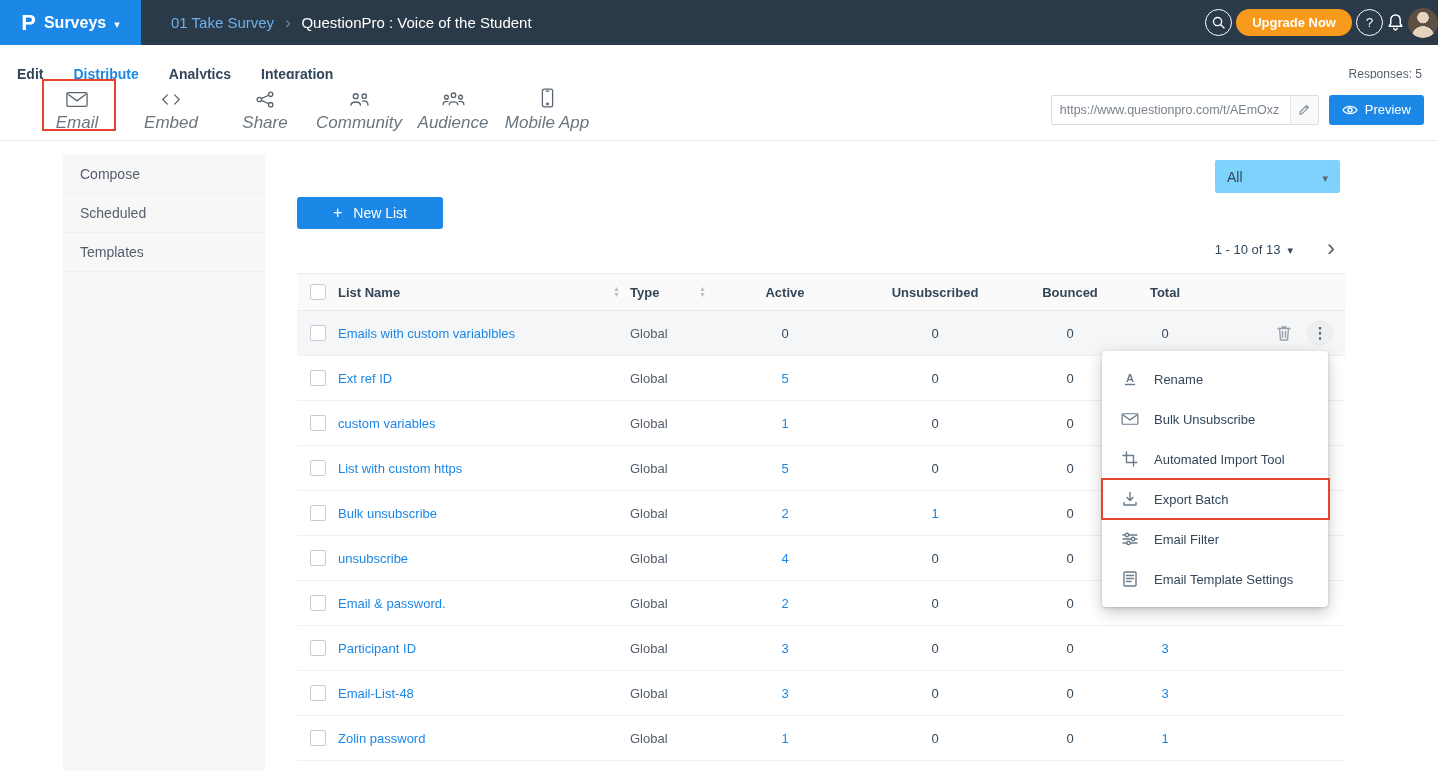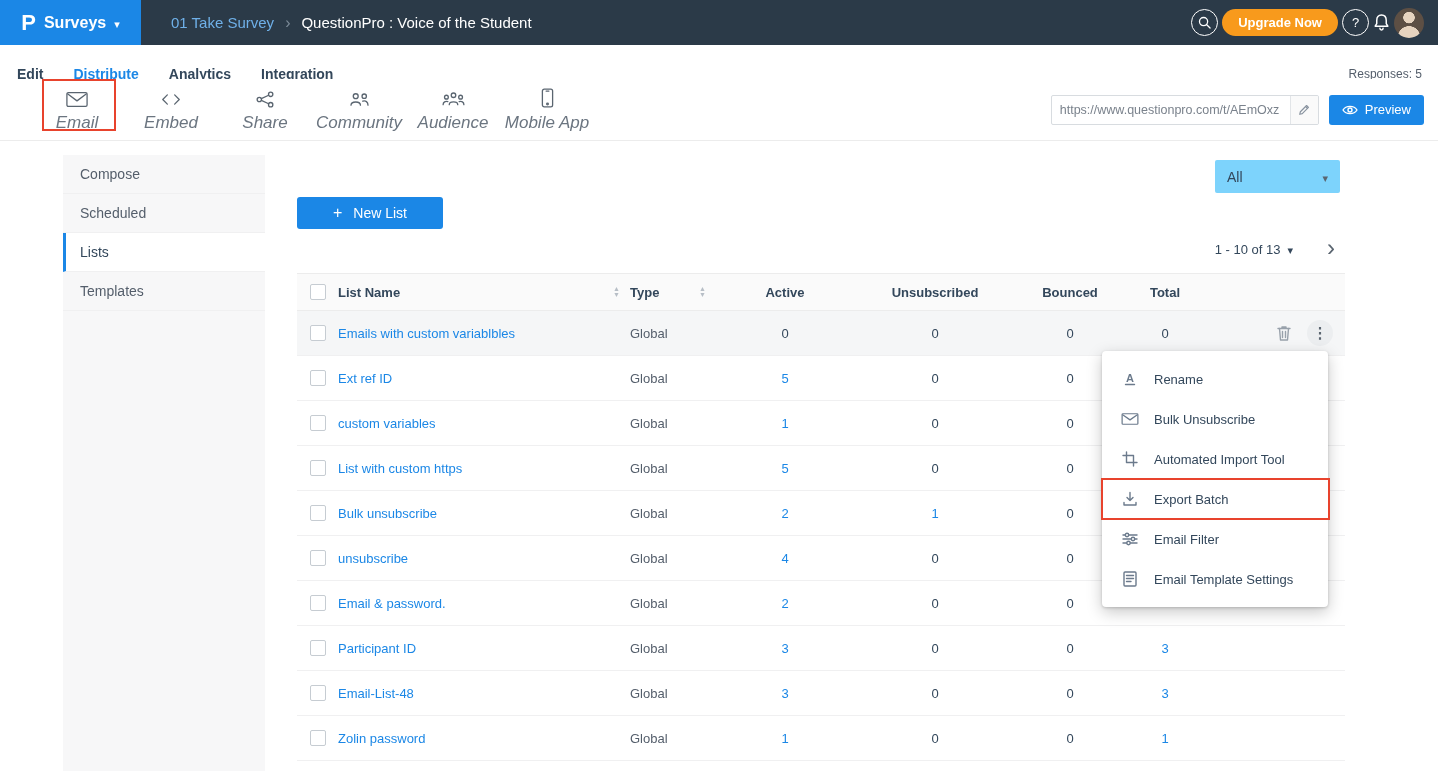--- a/index.html
+++ b/index.html
@@ -20,7 +20,7 @@
   .bc-sep { color:#7b8a97; }
   .icon-chevron-sep::before { content:"›"; font-size:16px; }
   .bc-title { color:#fff; }
-  .topbar-right { margin-left:auto; display:flex; align-items:center; gap:4px; padding-right:14px; }
+  .topbar-right { margin-left:auto; display:flex; align-items:center; gap:4px; }
   .circle-btn { width:27px; height:27px; border:1px solid #fff; border-radius:50%; color:#fff; display:flex; align-items:center; justify-content:center; cursor:pointer; font-size:13px; }
   .upgrade-btn { background:#f89a1c; border-radius:14px; height:27px; padding:0 16px; font-size:13px; font-weight:bold; color:#fff; display:flex; align-items:center; cursor:pointer; }
   .bell-btn { color:#fff; display:flex; cursor:pointer; }

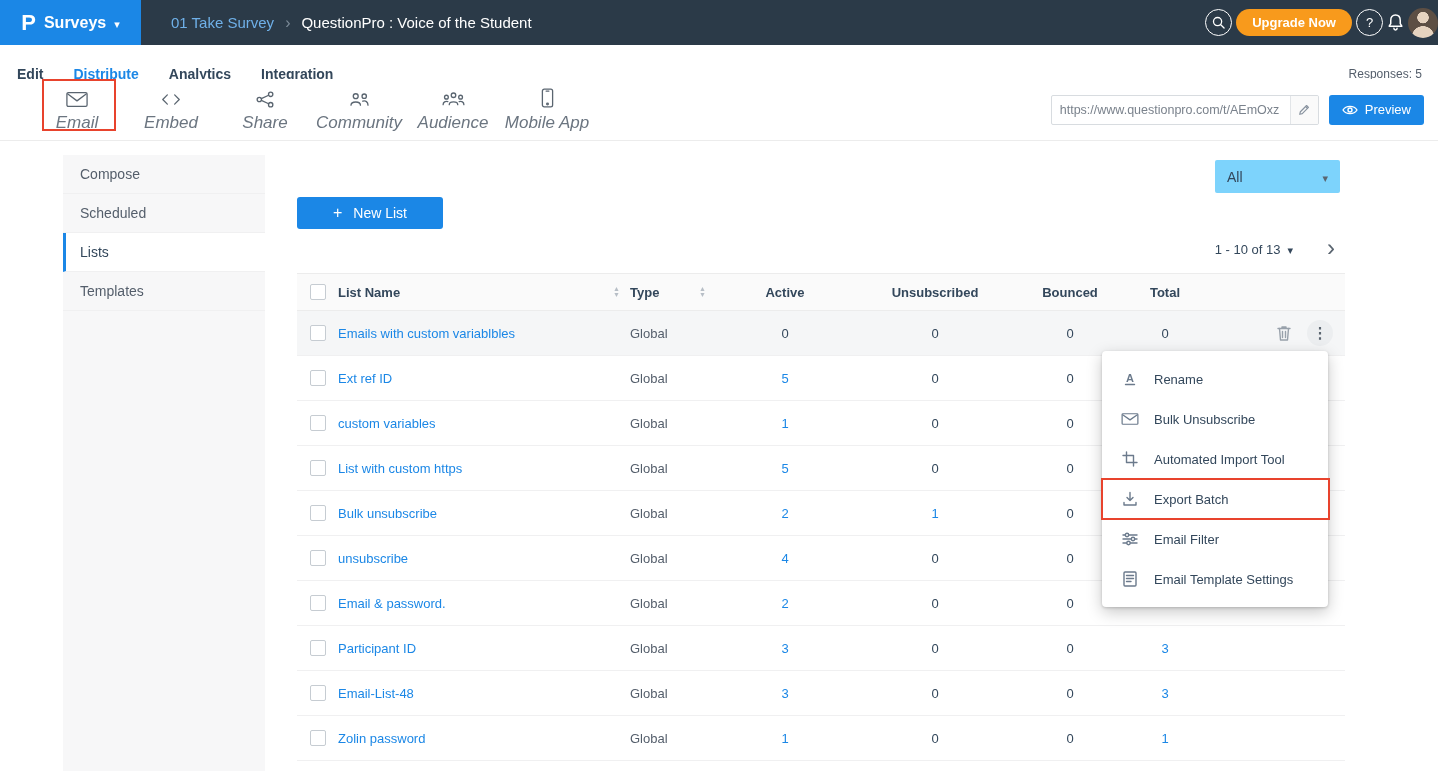--- a/index.html
+++ b/index.html
@@ -250,9 +250,6 @@
       <div class="sb-item">
         <span class="sb-label">Scheduled</span>
       </div>
-      <div class="sb-item active">
-        <span class="sb-label">Lists</span>
-      </div>
       <div class="sb-item">
         <span class="sb-label">Templates</span>
       </div>

